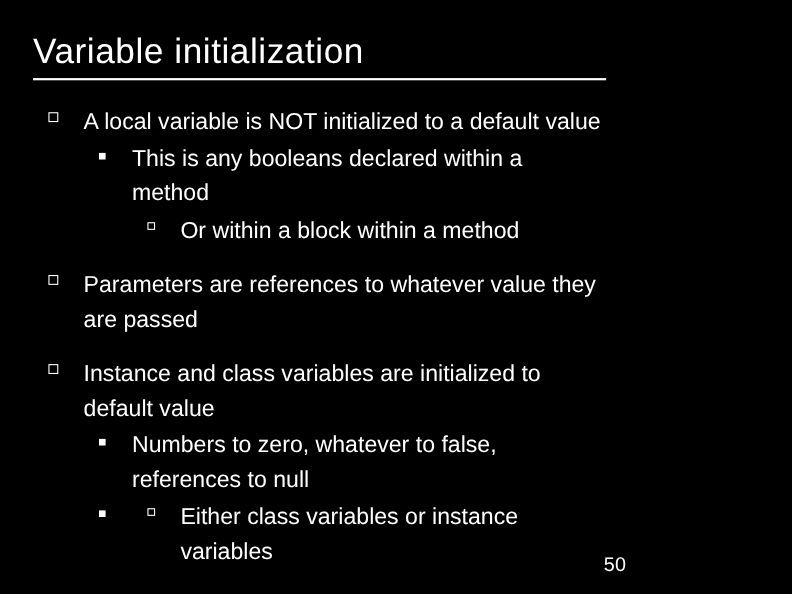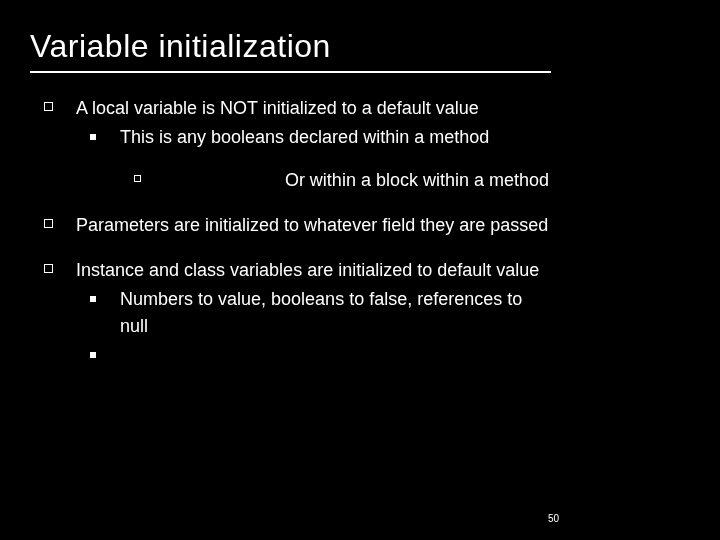--- a/index.html
+++ b/index.html
@@ -32,7 +32,7 @@
   }
   .body {
     padding: 22px 30px 0 30px;
-    font-size: 18px;
+    font-size: 21px;
     line-height: 1.5;
   }
   ul {

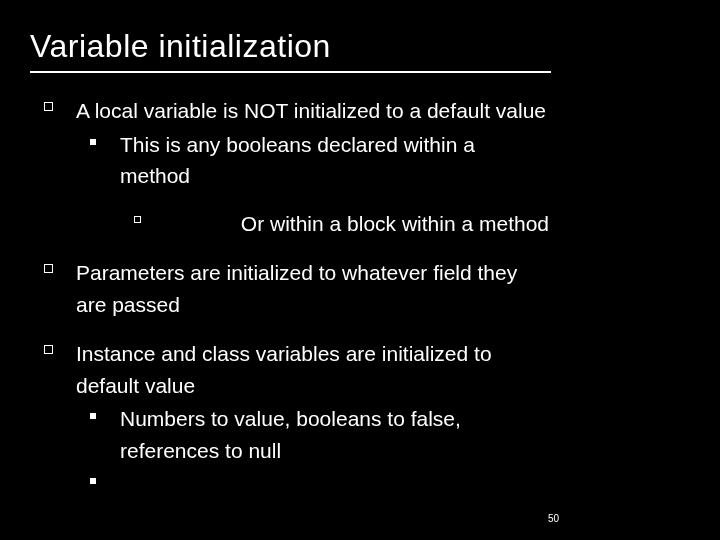--- a/index.html
+++ b/index.html
@@ -76,8 +76,7 @@
   .lvl3 > li {
     position: relative;
     padding-left: 44px;
-    margin-top: 16px;
-    text-align: right;
+    margin-top: 2px;
   }
   .lvl3 > li::before {
     content: "";

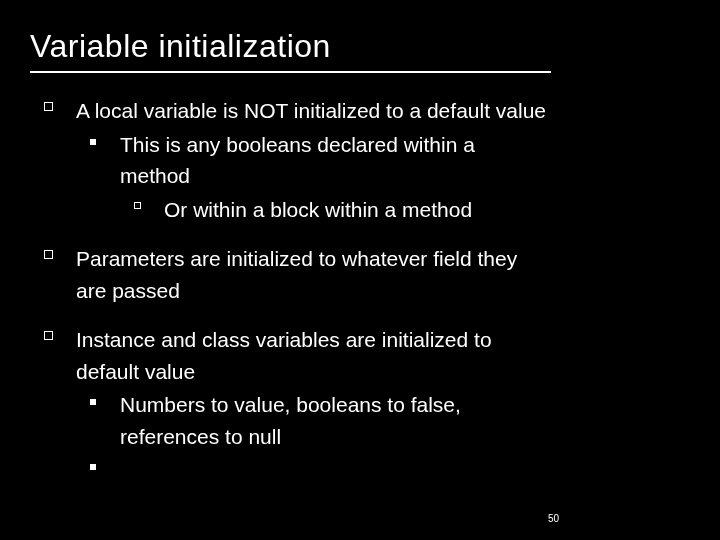--- a/index.html
+++ b/index.html
@@ -121,7 +121,7 @@
       </li>
 
       <li>
-        <span>Parameters are initialized to whatever field they are passed</span>
+        <span>Parameters are references to whatever value they are passed</span>
       </li>
 
       <li>

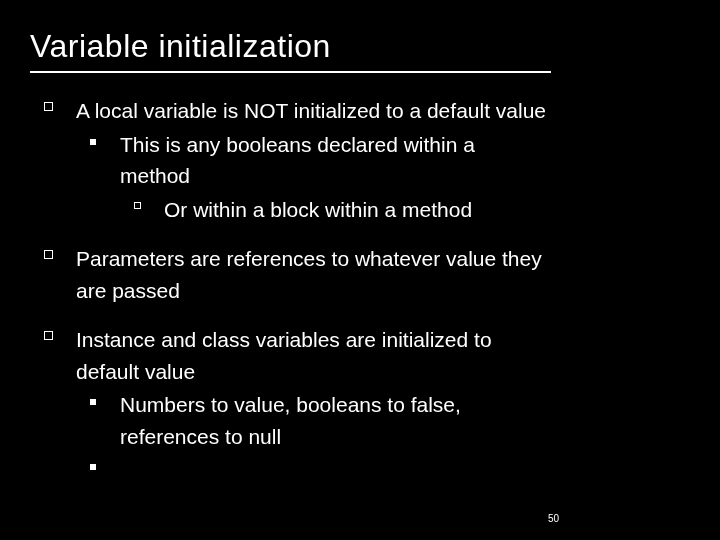--- a/index.html
+++ b/index.html
@@ -128,7 +128,7 @@
         <span>Instance and class variables are initialized to default value</span>
         <ul class="lvl2">
           <li>
-            <span>Numbers to value, booleans to false, references to null</span>
+            <span>Numbers to zero, whatever to false, references to null</span>
           </li>
           <li>
           </li>

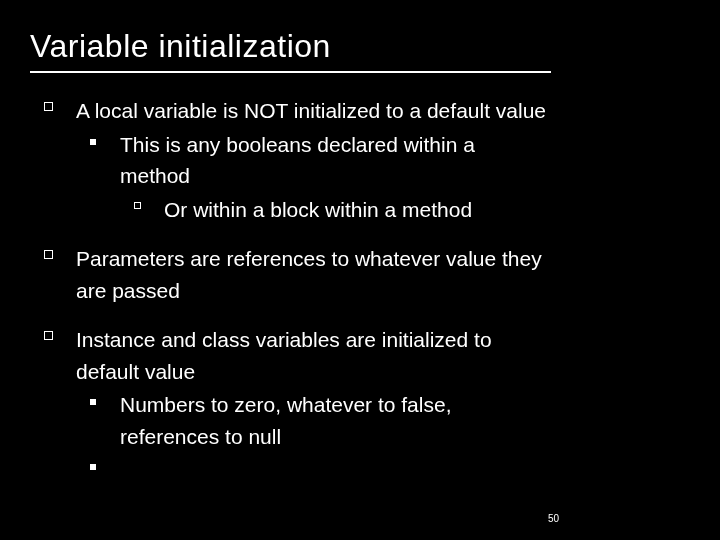--- a/index.html
+++ b/index.html
@@ -131,6 +131,11 @@
             <span>Numbers to zero, whatever to false, references to null</span>
           </li>
           <li>
+            <ul class="lvl3">
+              <li>
+                <span>Either class variables or instance variables</span>
+              </li>
+            </ul>
           </li>
         </ul>
       </li>

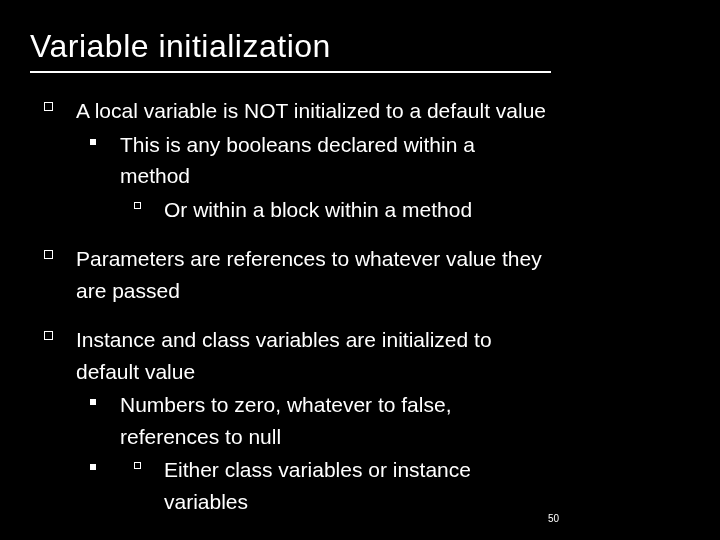--- a/index.html
+++ b/index.html
@@ -91,9 +91,9 @@
   }
   .page-num {
     position: absolute;
-    right: 20px;
+    right: 10px;
     bottom: 16px;
-    font-size: 10px;
+    font-size: 18px;
     color: #fff;
   }
 </style>

